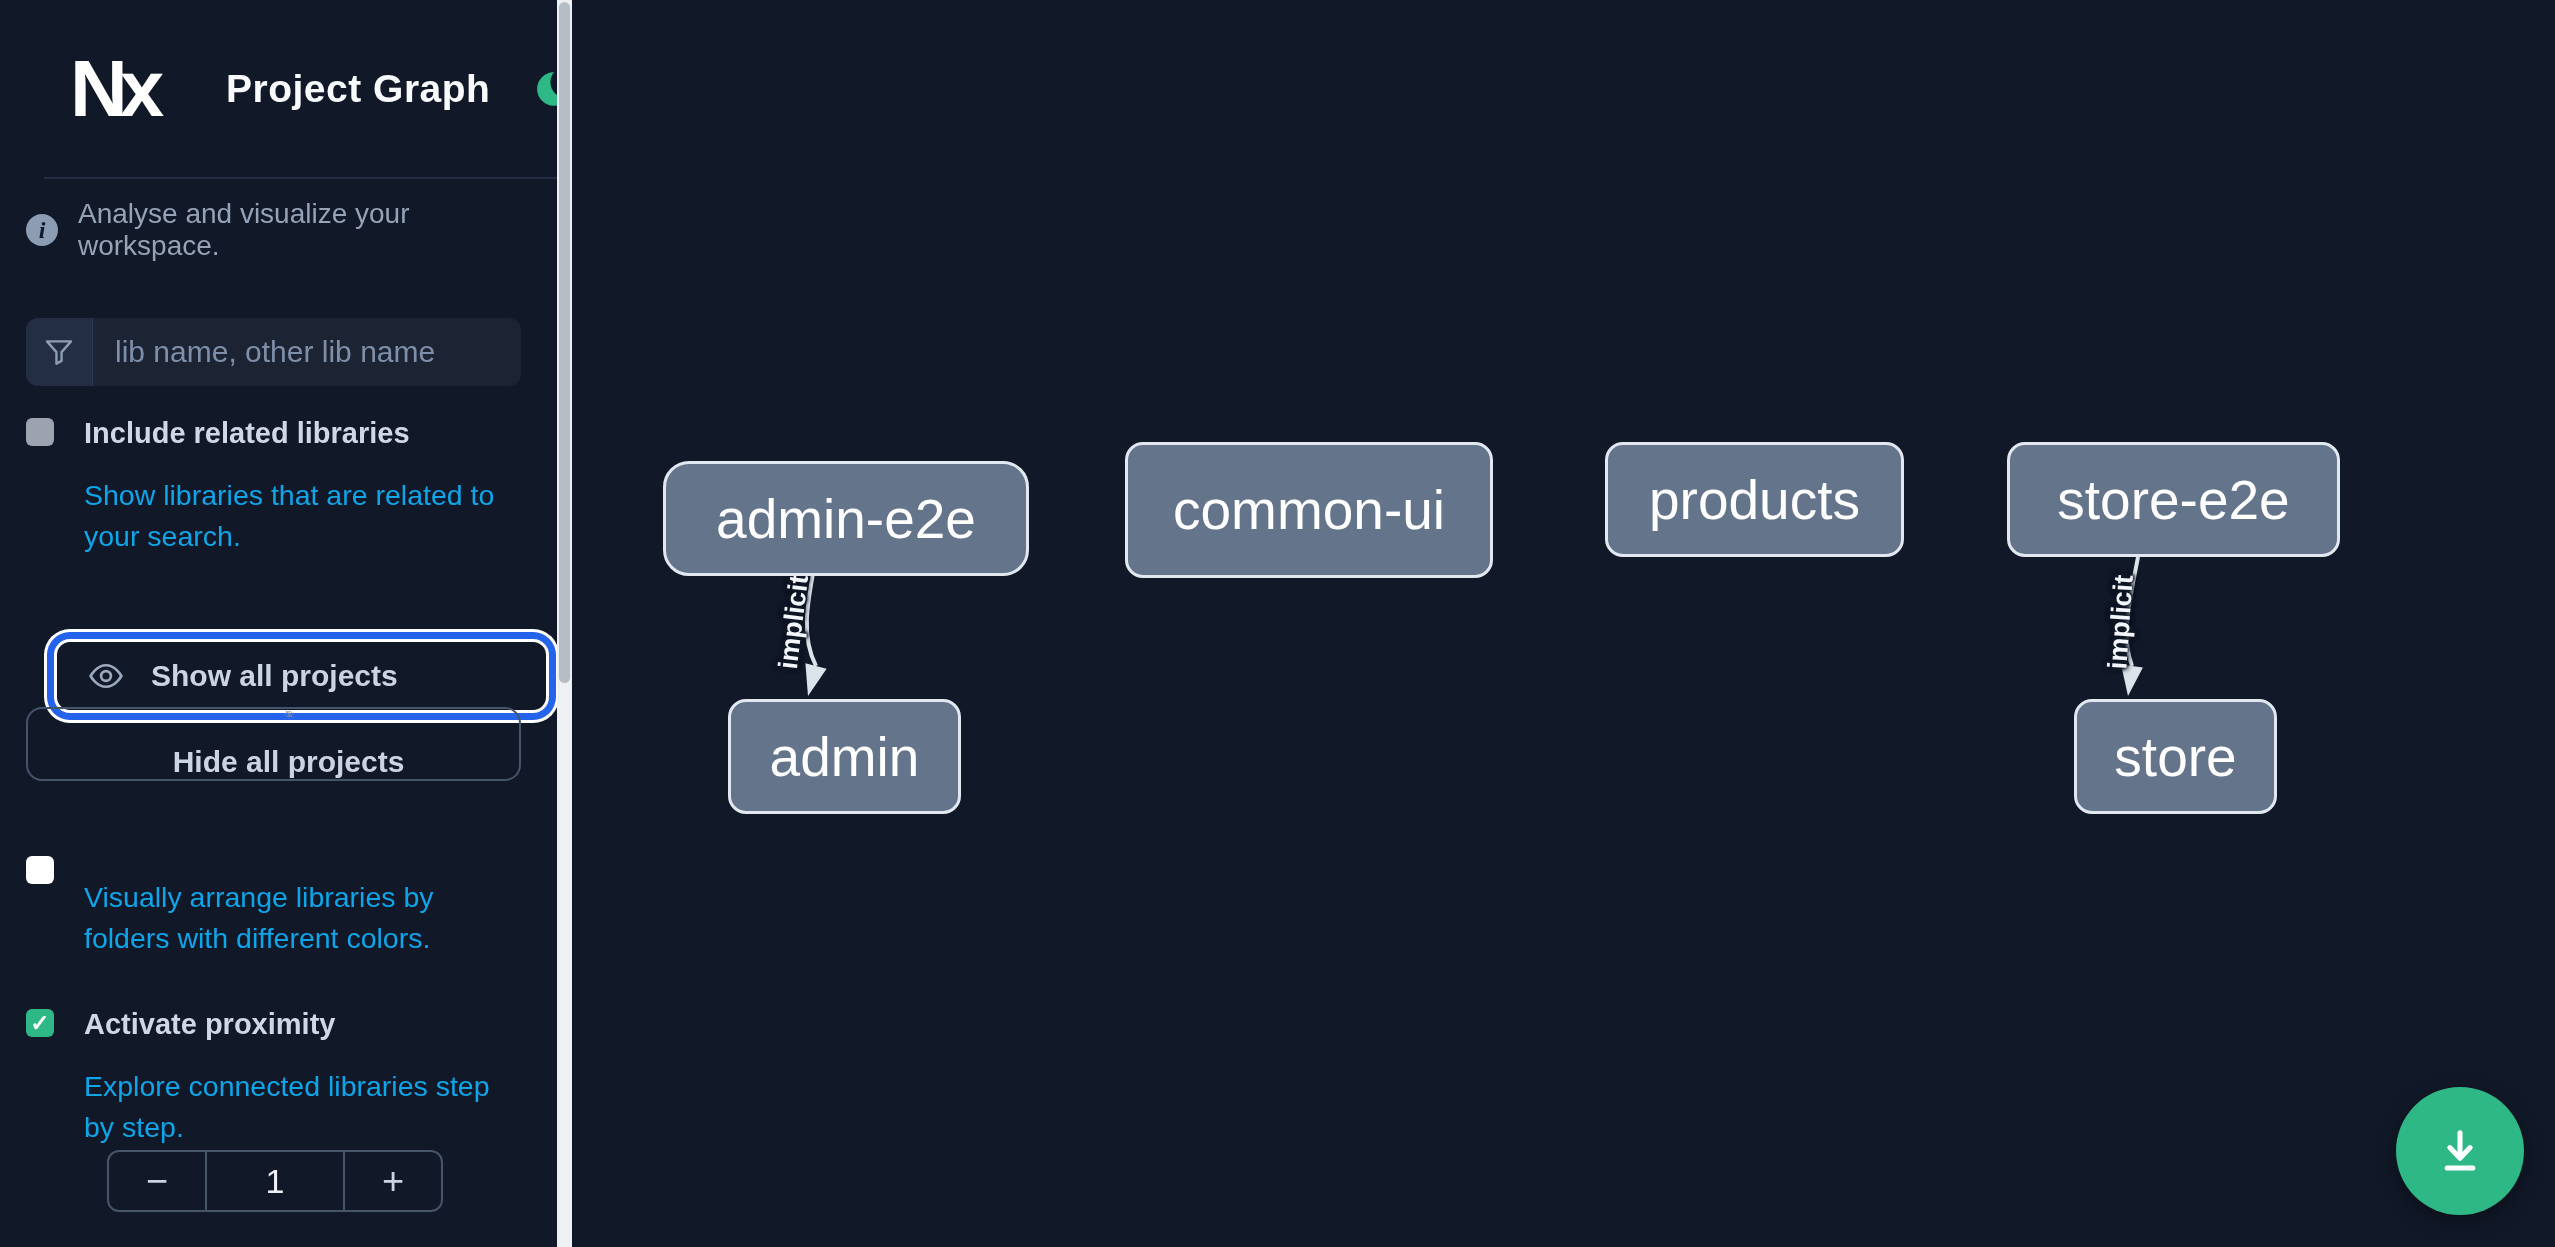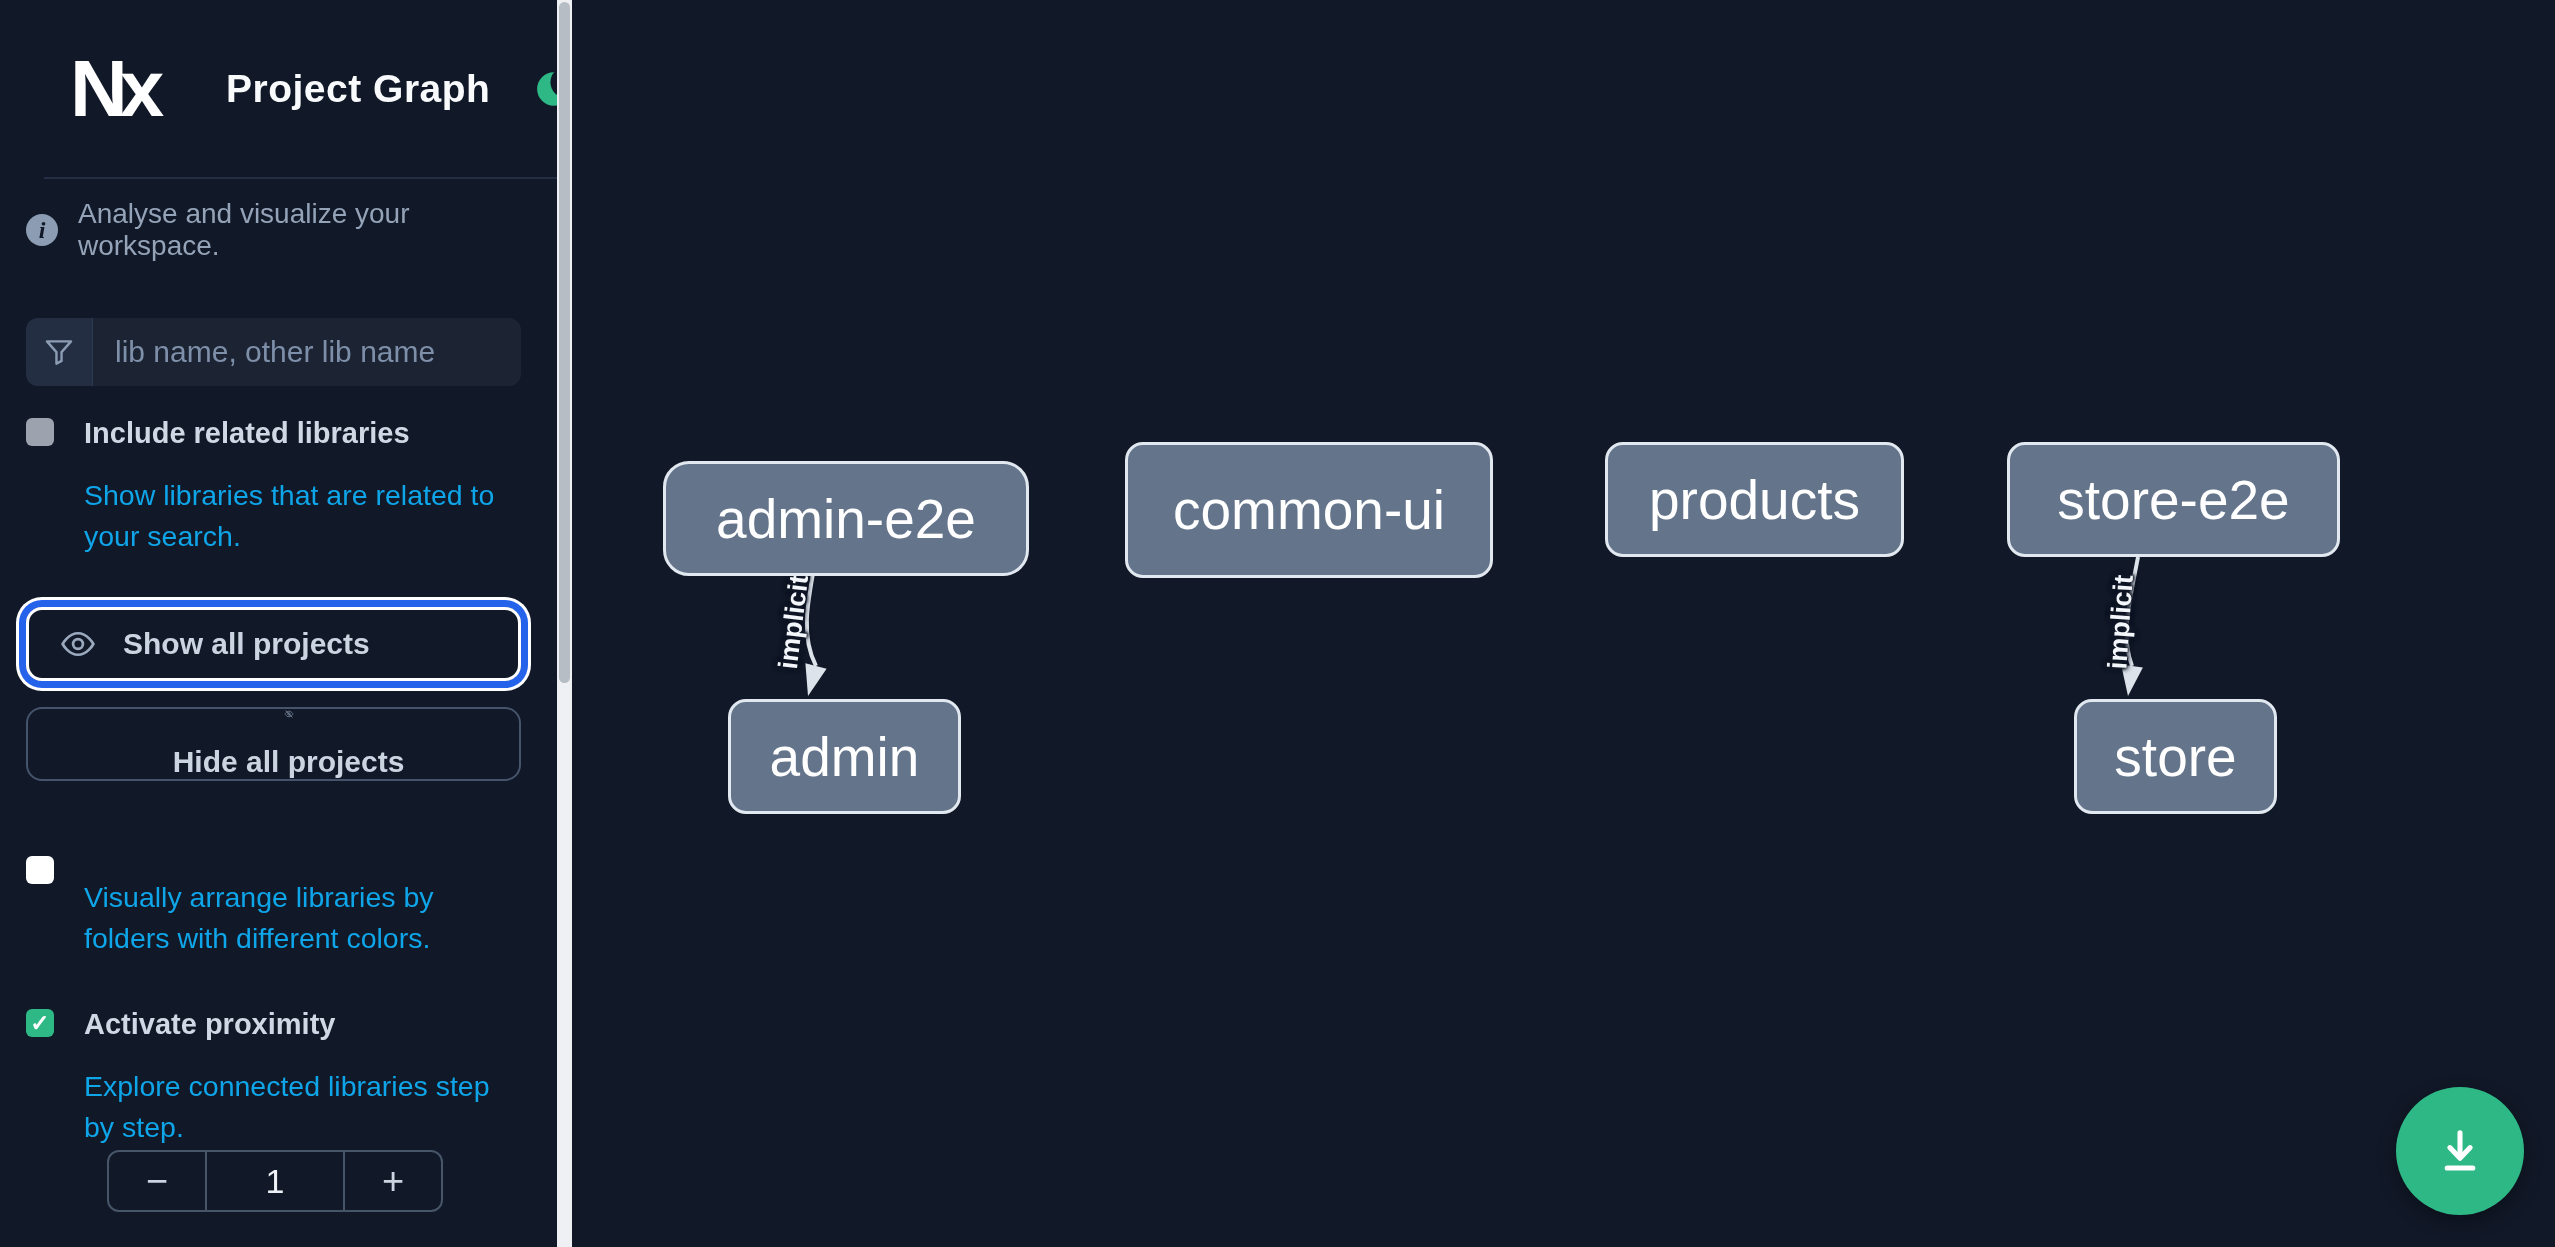--- a/index.html
+++ b/index.html
@@ -29,7 +29,7 @@
   .check-label{font-size:29px;font-weight:700;color:#cfd8e4;line-height:36px;}
   .check-desc{grid-column:2;font-size:28.5px;color:#0ea5e9;line-height:41px;margin-top:24px;max-width:437px;}
   .btn{position:absolute;left:26px;width:495px;height:74px;display:flex;align-items:center;gap:26px;padding:0 0 0 30px;border-radius:16px;background:transparent;font-size:30px;font-weight:600;color:#cbd5e1;box-sizing:border-box;cursor:pointer;font-family:"Liberation Sans",sans-serif;}
-  .btn-show{top:607px;border:3px solid #ffffff;box-shadow:0 0 0 7px var(--focus-ring,#2563eb),0 0 0 10px #ffffff;}
+  .btn-show{top:639px;border:3px solid #ffffff;box-shadow:0 0 0 7px var(--focus-ring,#2563eb),0 0 0 10px #ffffff;margin-left:28px;}
   .btn-hide{top:707px;border:2px solid #46546b;flex-direction:column;}
   .stepper{position:absolute;left:107px;top:1150px;width:336px;height:62px;display:flex;border:2px solid #475569;border-radius:12px;box-sizing:border-box;overflow:hidden;}
   .step-btn{width:96px;display:flex;align-items:center;justify-content:center;font-size:38px;color:#cbd5e1;background:none;border:none;cursor:pointer;font-family:"Liberation Sans",sans-serif;}

